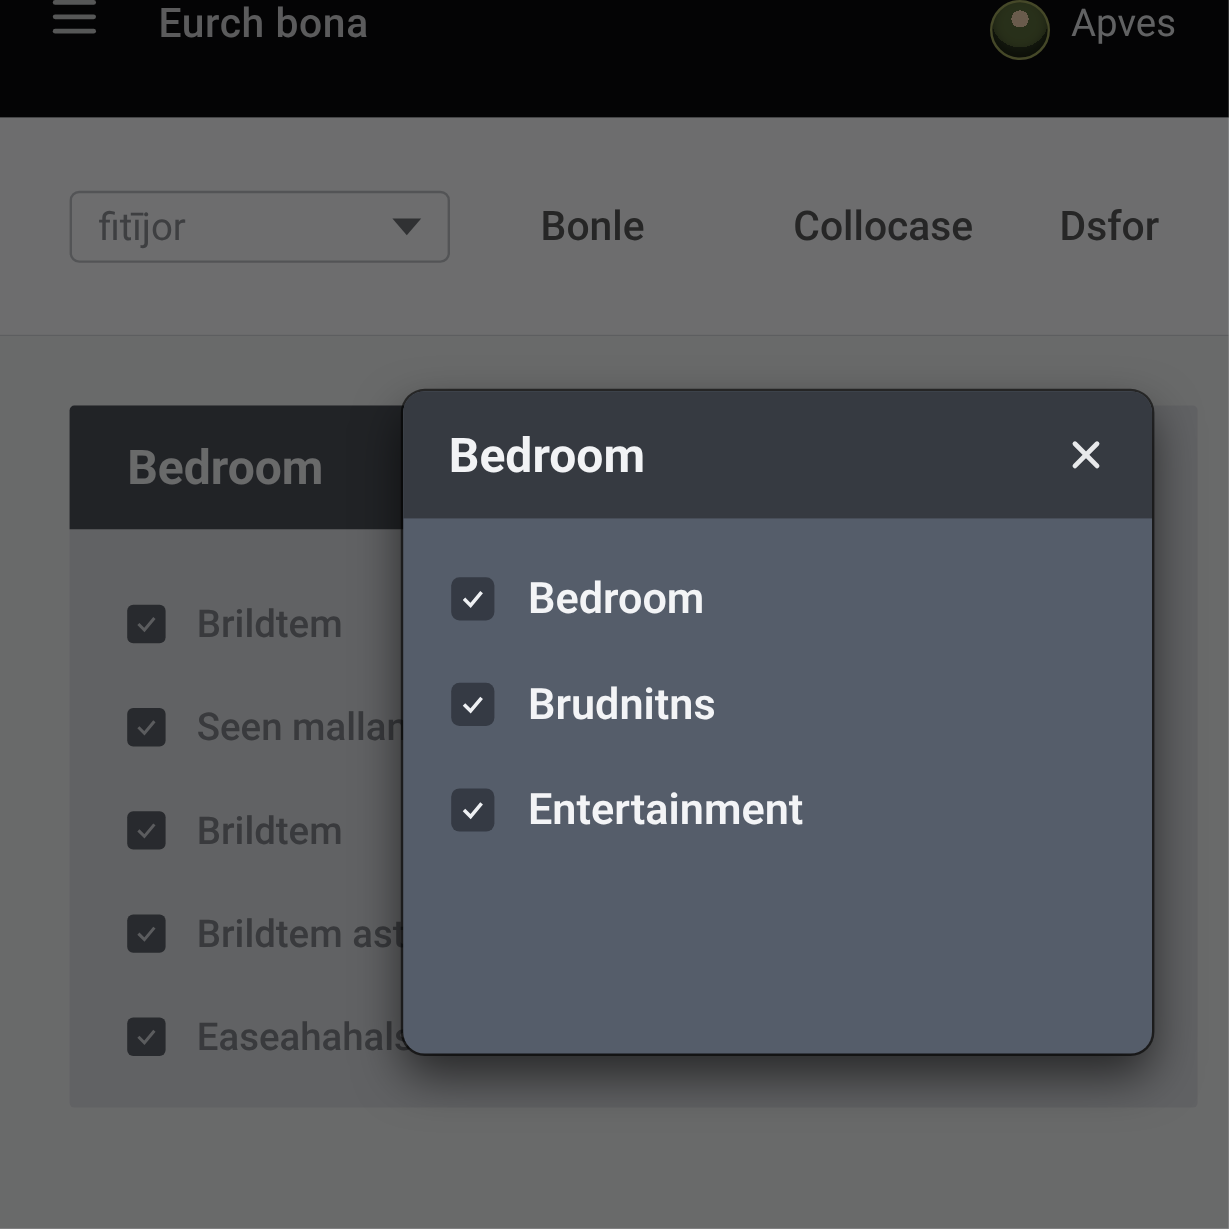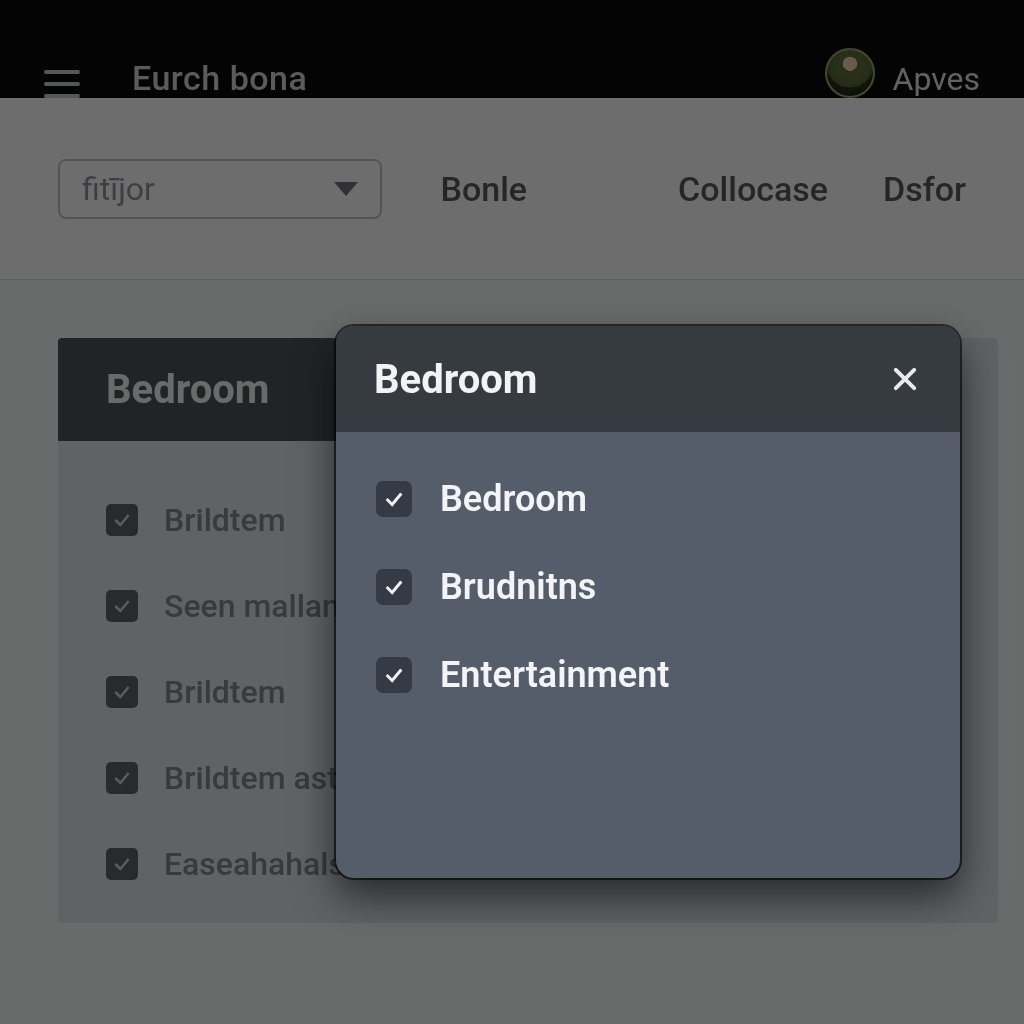--- a/index.html
+++ b/index.html
@@ -10,7 +10,7 @@
     height: 98px;
     background: #0b0b0c;
     display: flex;
-    align-items: flex-end;
+    align-items: flex-start;
     padding: 0 44px;
     color: #d7d8da;
   }

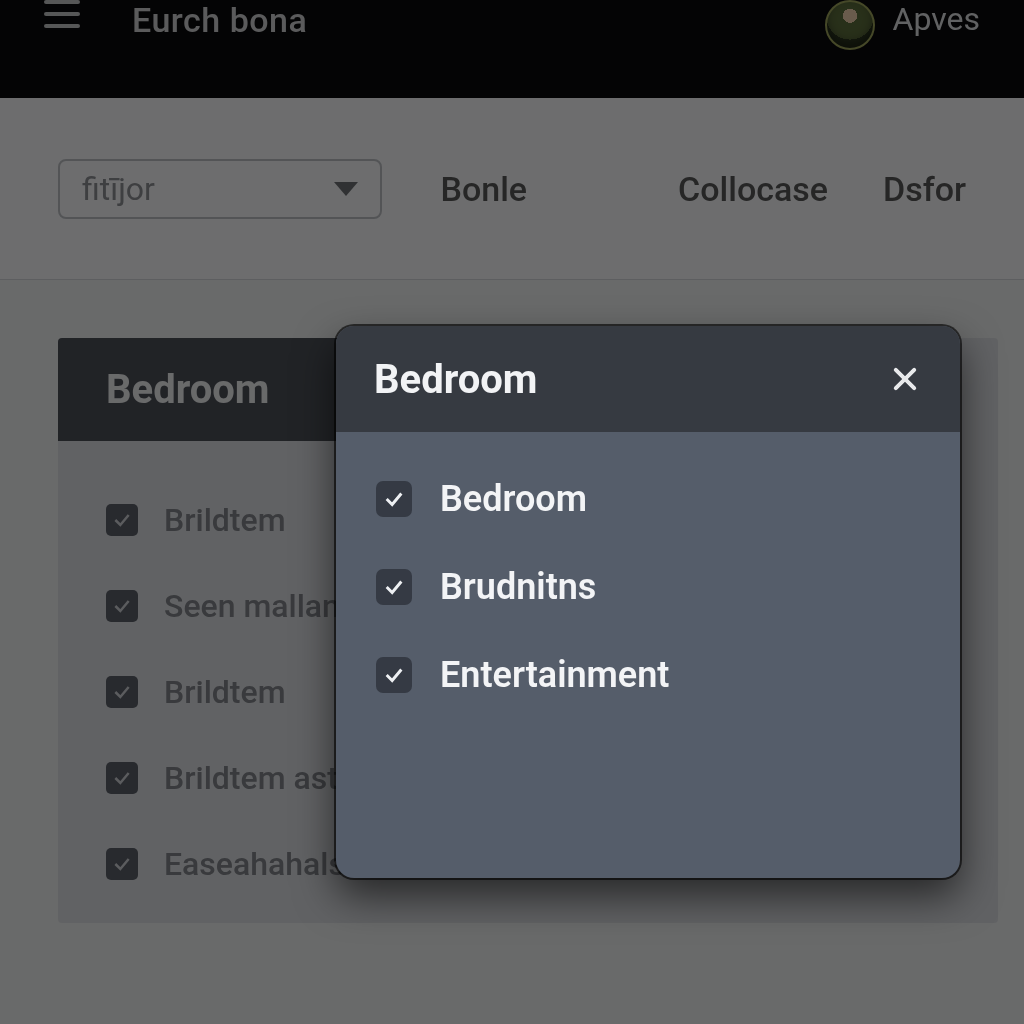--- a/index.html
+++ b/index.html
@@ -33,7 +33,7 @@
     display: flex;
     align-items: center;
     padding: 0 58px;
-    gap: 43px;
+    gap: 60px;
   }
   .filter-select {
     width: 334px; height: 60px;

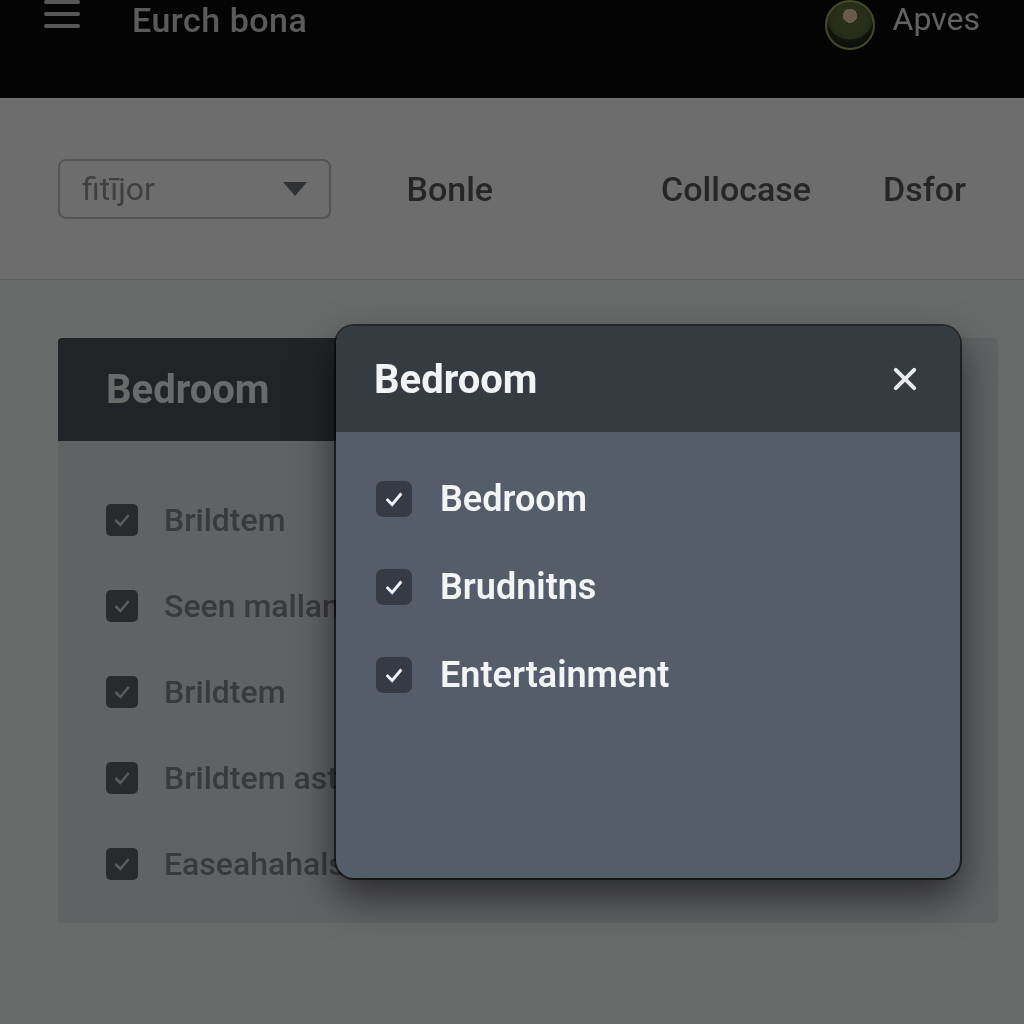--- a/index.html
+++ b/index.html
@@ -133,7 +133,7 @@
     <span class="chevron-down"></span>
   </div>
   <div class="tab">Bonle</div>
-  <div class="tab" style="margin-left:108px">Collocase</div>
+  <div class="tab" style="margin-left:64px">Collocase</div>
   <div class="tab" style="margin-left:12px">Dsfor</div>
 </div>
 

